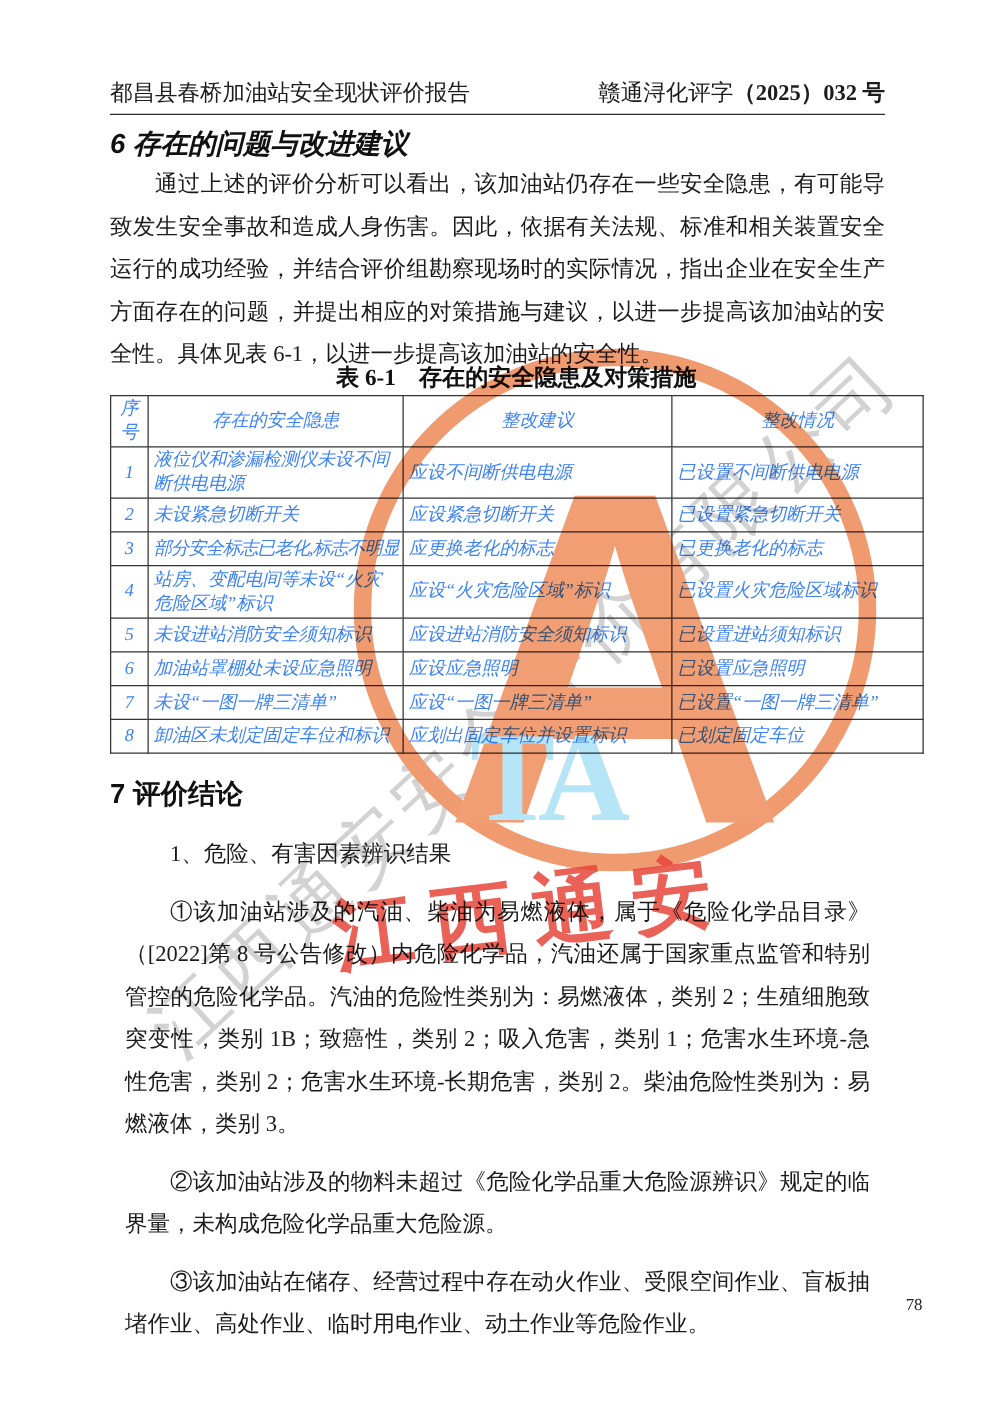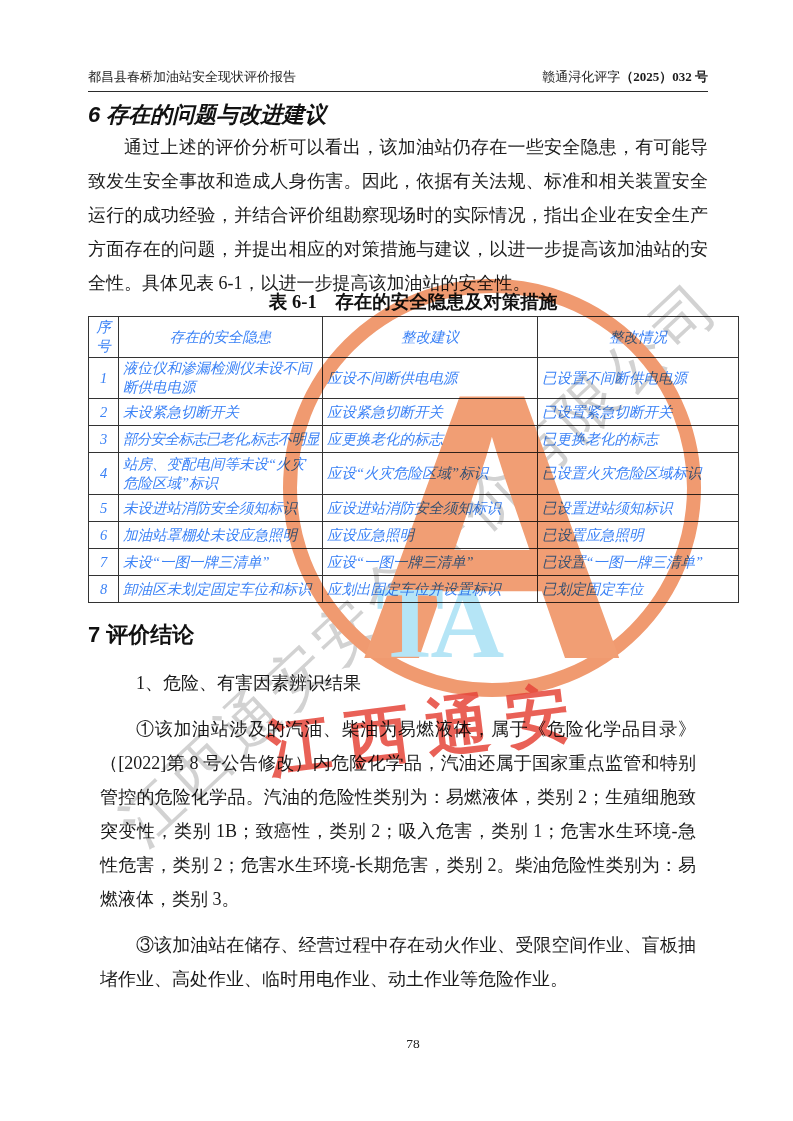--- a/index.html
+++ b/index.html
@@ -14,7 +14,7 @@
   .doc-header{
     position:absolute;left:88px;top:58px;width:620px;height:28px;
     display:flex;justify-content:space-between;align-items:flex-end;
-    border-bottom:1.5px solid #2b2b2b;padding-bottom:5px;font-size:13px;
+    border-bottom:1.5px solid #2b2b2b;padding-bottom:5px;font-size:18px;
   }
   .doc-header .h-right b{font-weight:bold;}
 

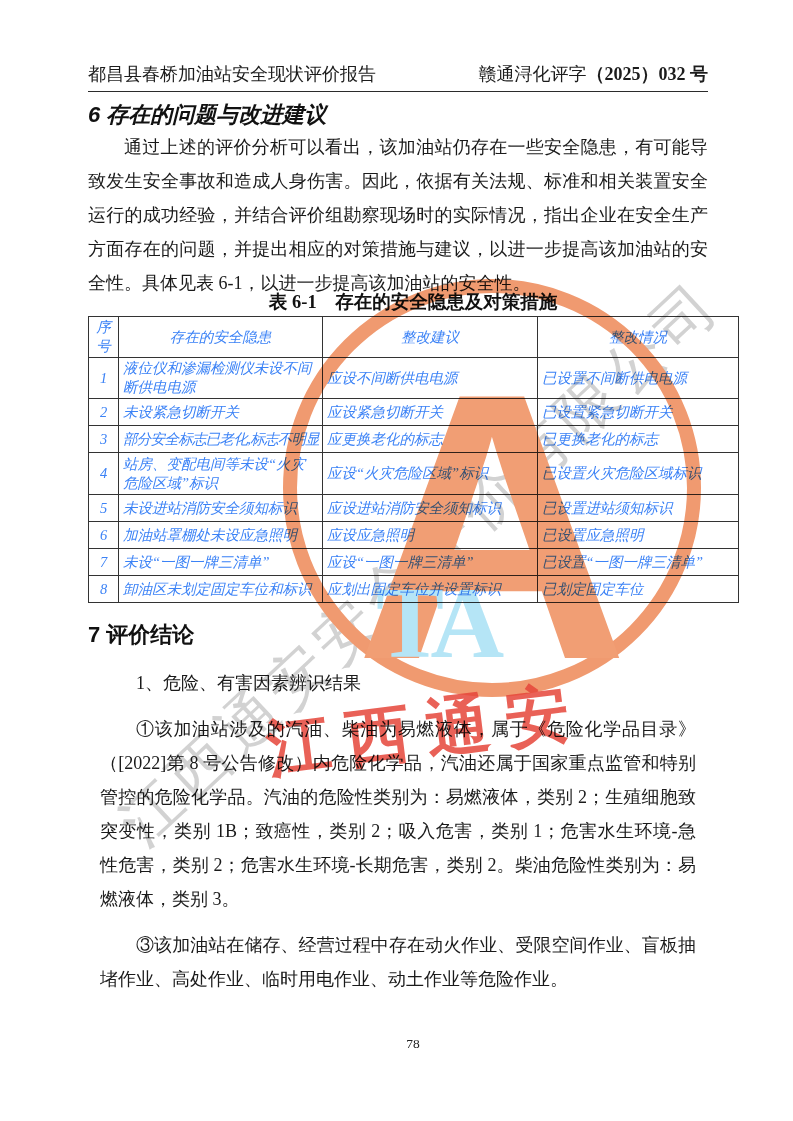--- a/index.html
+++ b/index.html
@@ -175,6 +175,7 @@
     <div id="sec7-body">
       <p>1、危险、有害因素辨识结果</p>
       <p>①该加油站涉及的汽油、柴油为易燃液体，属于《危险化学品目录》（[2022]第 8 号公告修改）内危险化学品，汽油还属于国家重点监管和特别管控的危险化学品。汽油的危险性类别为：易燃液体，类别 2；生殖细胞致突变性，类别 1B；致癌性，类别 2；吸入危害，类别 1；危害水生环境-急性危害，类别 2；危害水生环境-长期危害，类别 2。柴油危险性类别为：易燃液体，类别 3。</p>
+      <p>②该加油站涉及的物料未超过《危险化学品重大危险源辨识》规定的临界量，未构成危险化学品重大危险源。</p>
       <p>③该加油站在储存、经营过程中存在动火作业、受限空间作业、盲板抽堵作业、高处作业、临时用电作业、动土作业等危险作业。</p>
     </div>
 

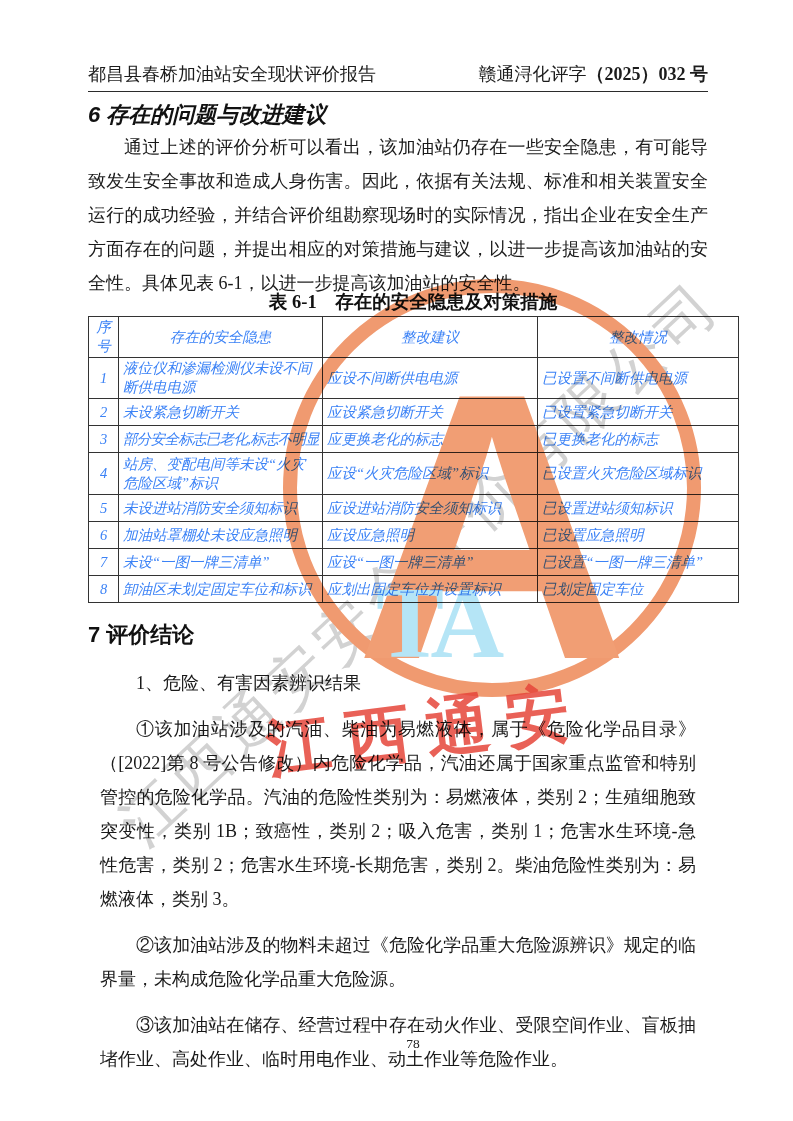--- a/index.html
+++ b/index.html
@@ -63,7 +63,7 @@
   #sec7-body p{margin:12px;text-indent:2em;}
 
   .pagenum{
-    position:absolute;left:88px;top:1036px;width:650px;text-align:center;
+    position:absolute;left:88px;top:1036px;width:650px;text-align:right;
     font-size:13.5px;color:#222;
   }
 

